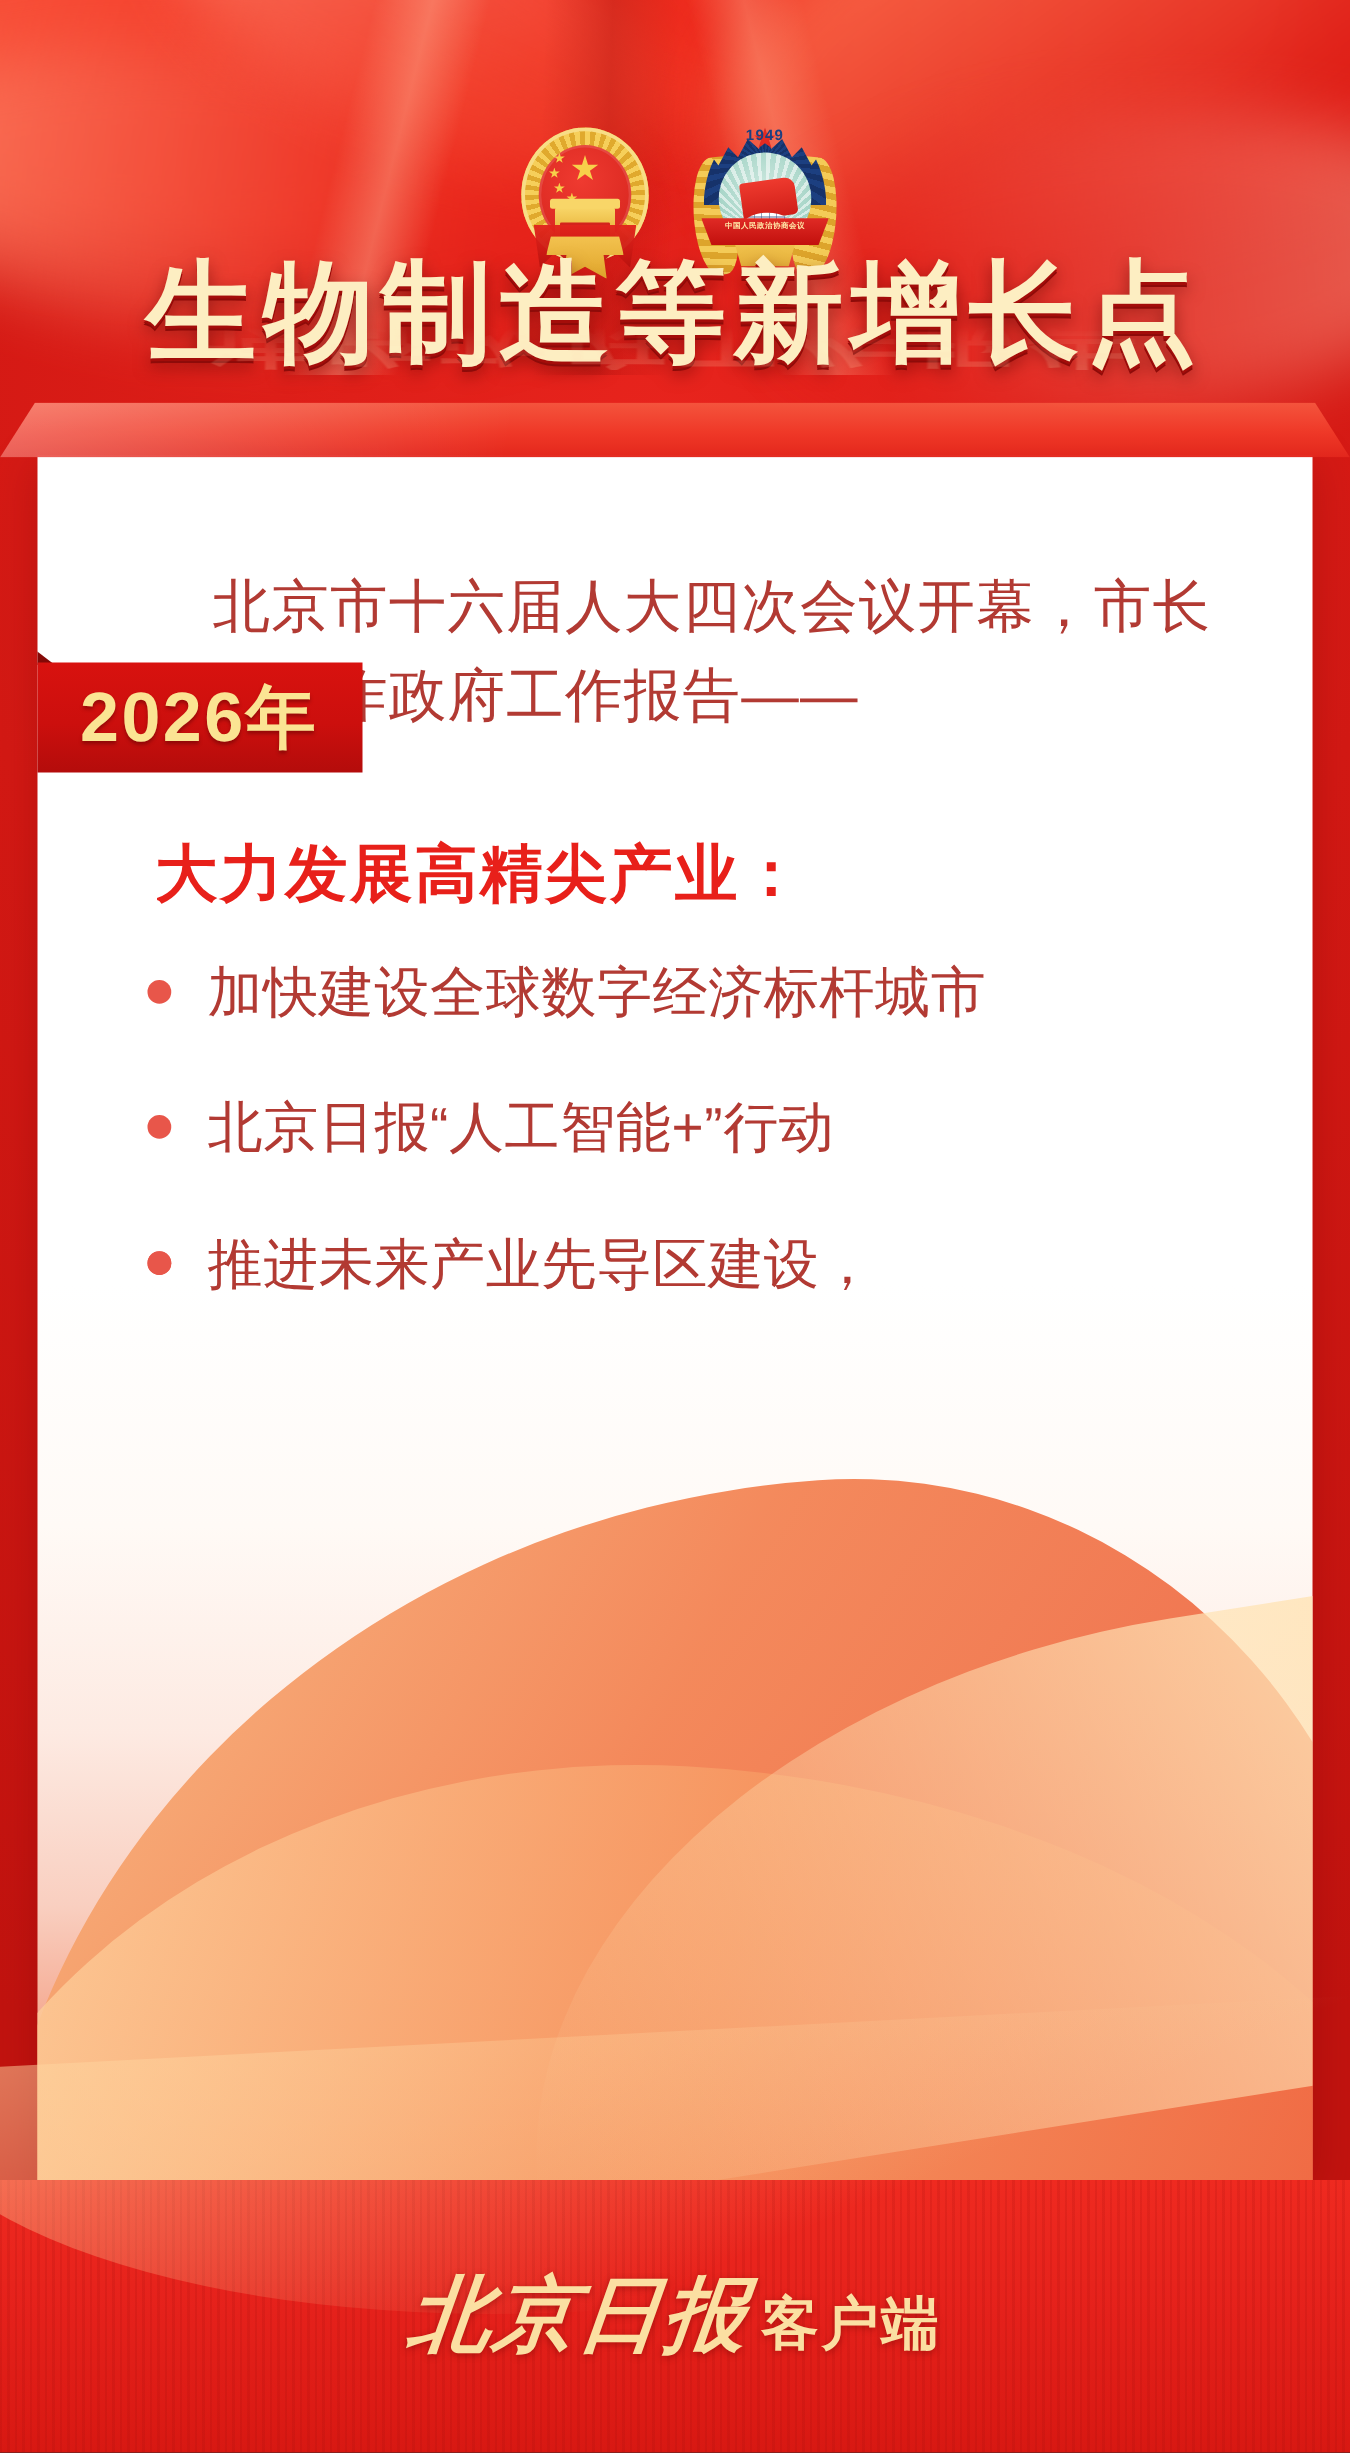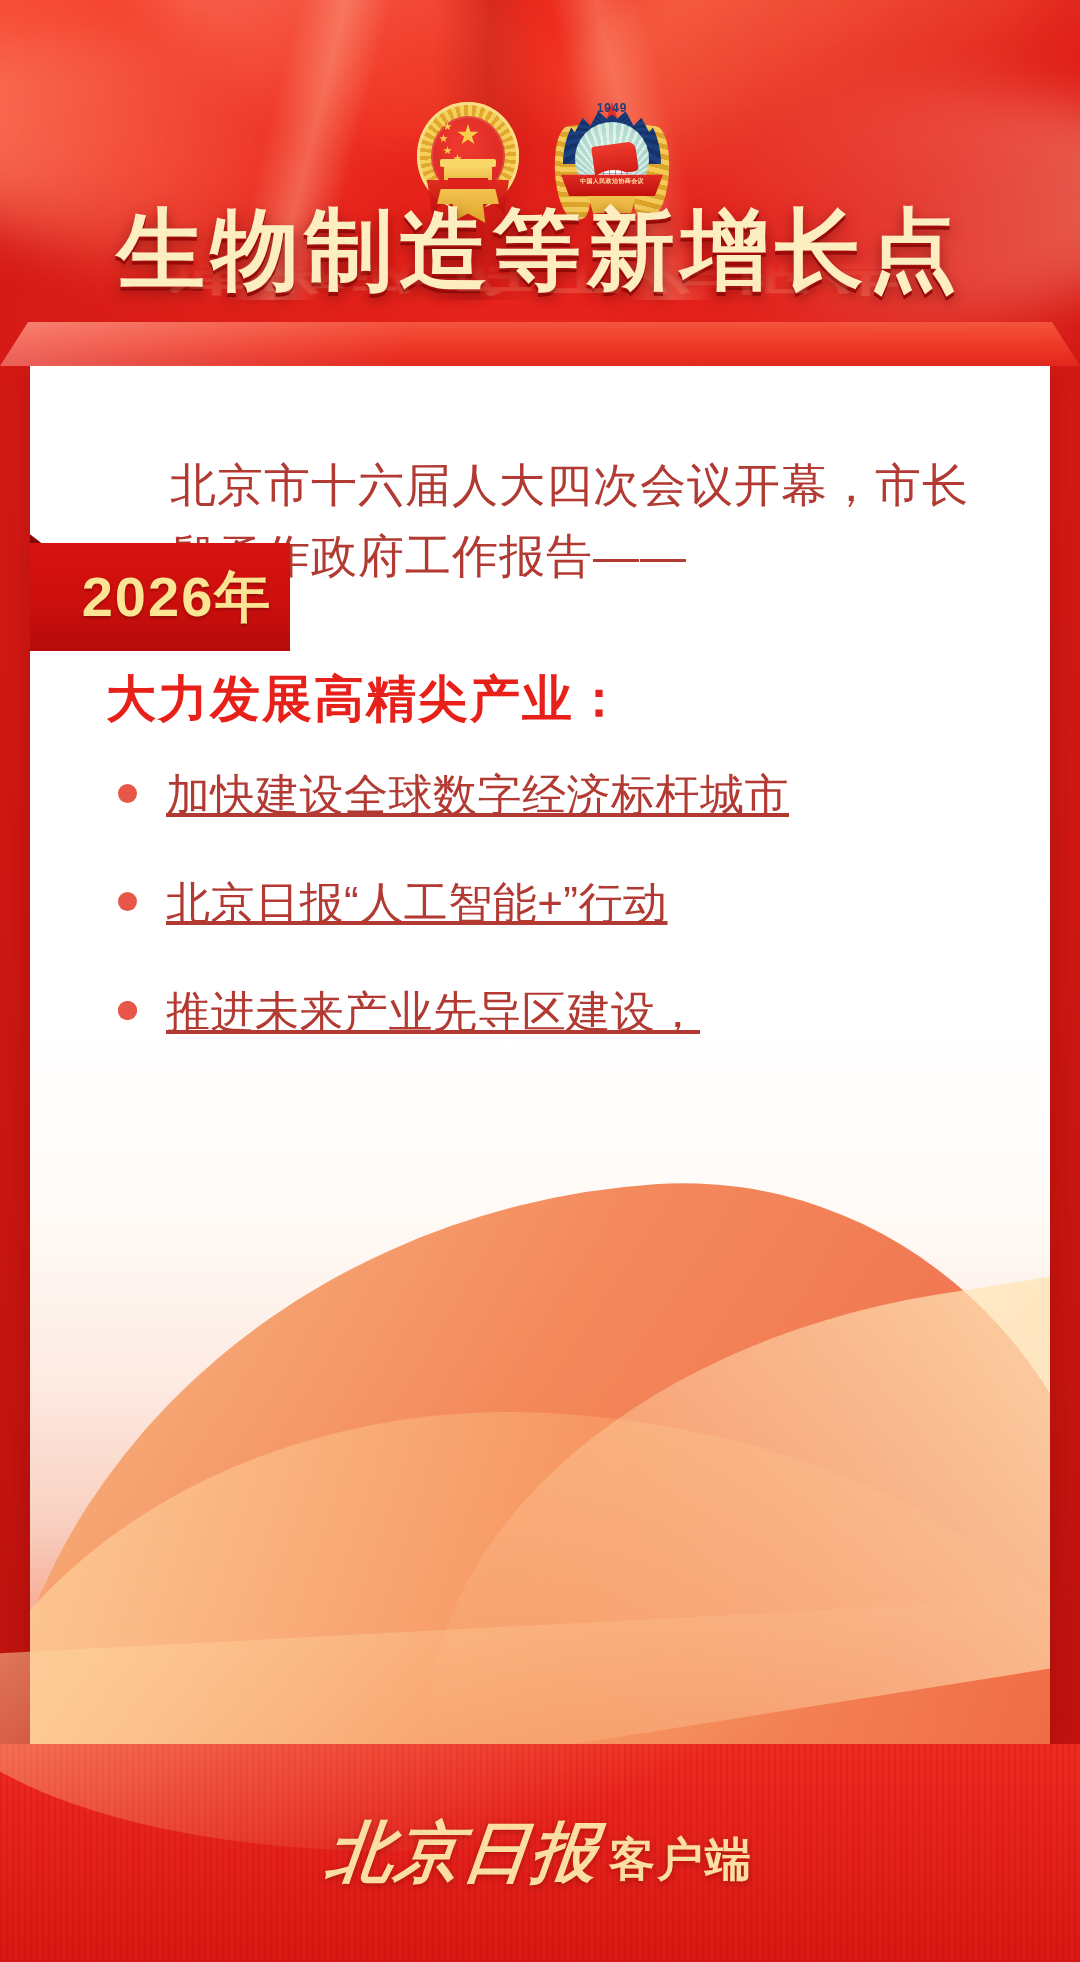--- a/index.html
+++ b/index.html
@@ -254,7 +254,7 @@
 
   
   .ribbon{
-    position:absolute; left:-10px; top:179px; height:108px; width:270px; z-index:9;text-align:center;
+    position:absolute; left:-10px; top:166px; height:88px; width:270px; z-index:9;
   }
   .ribbon-body{
     position:absolute; left:0; top:0; right:0; bottom:0;

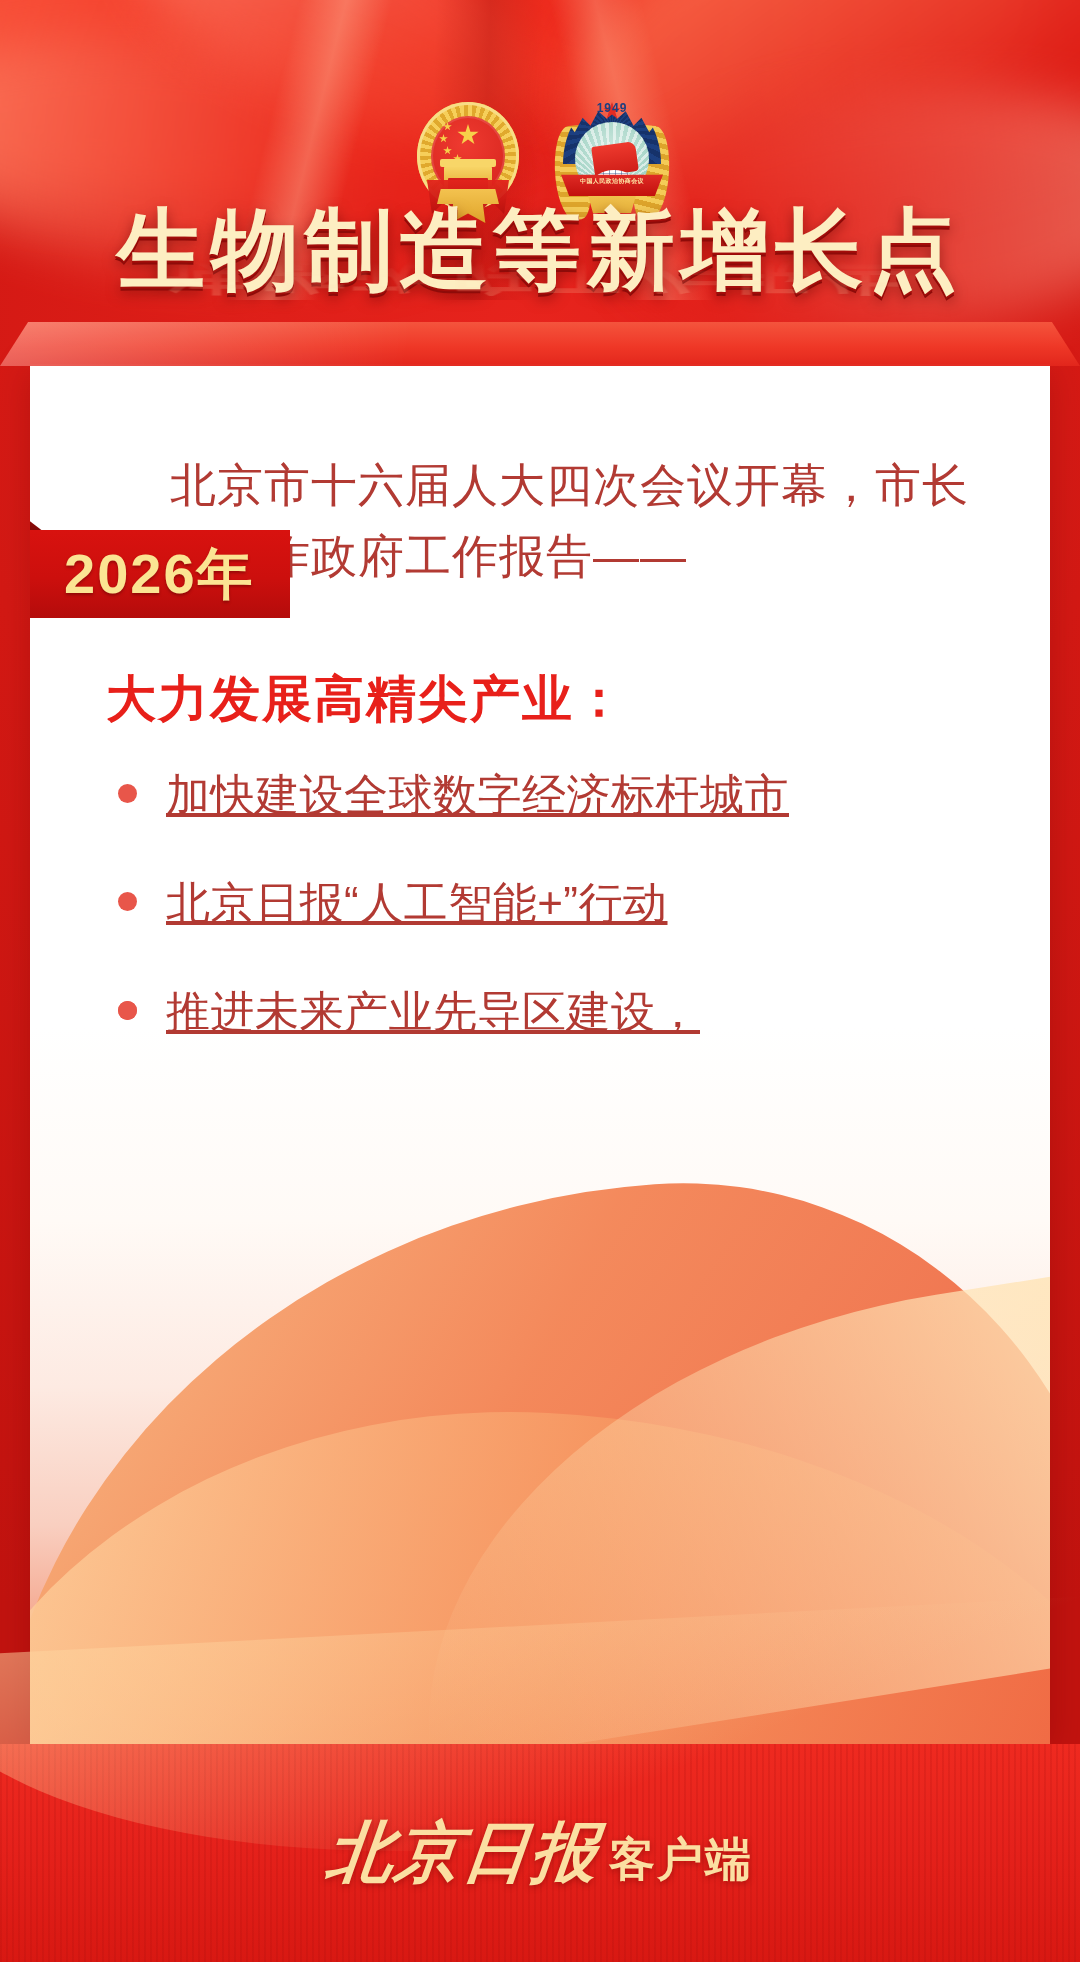--- a/index.html
+++ b/index.html
@@ -276,7 +276,7 @@
 
   
   .section-heading{
-    position:absolute; left:76px; right:60px; top:305px;
+    position:absolute; left:94px; right:60px; top:305px;
     font:700 50px/1.2 "Liberation Sans","DejaVu Sans",sans-serif;
     color:#e8201a;
     letter-spacing:2px;

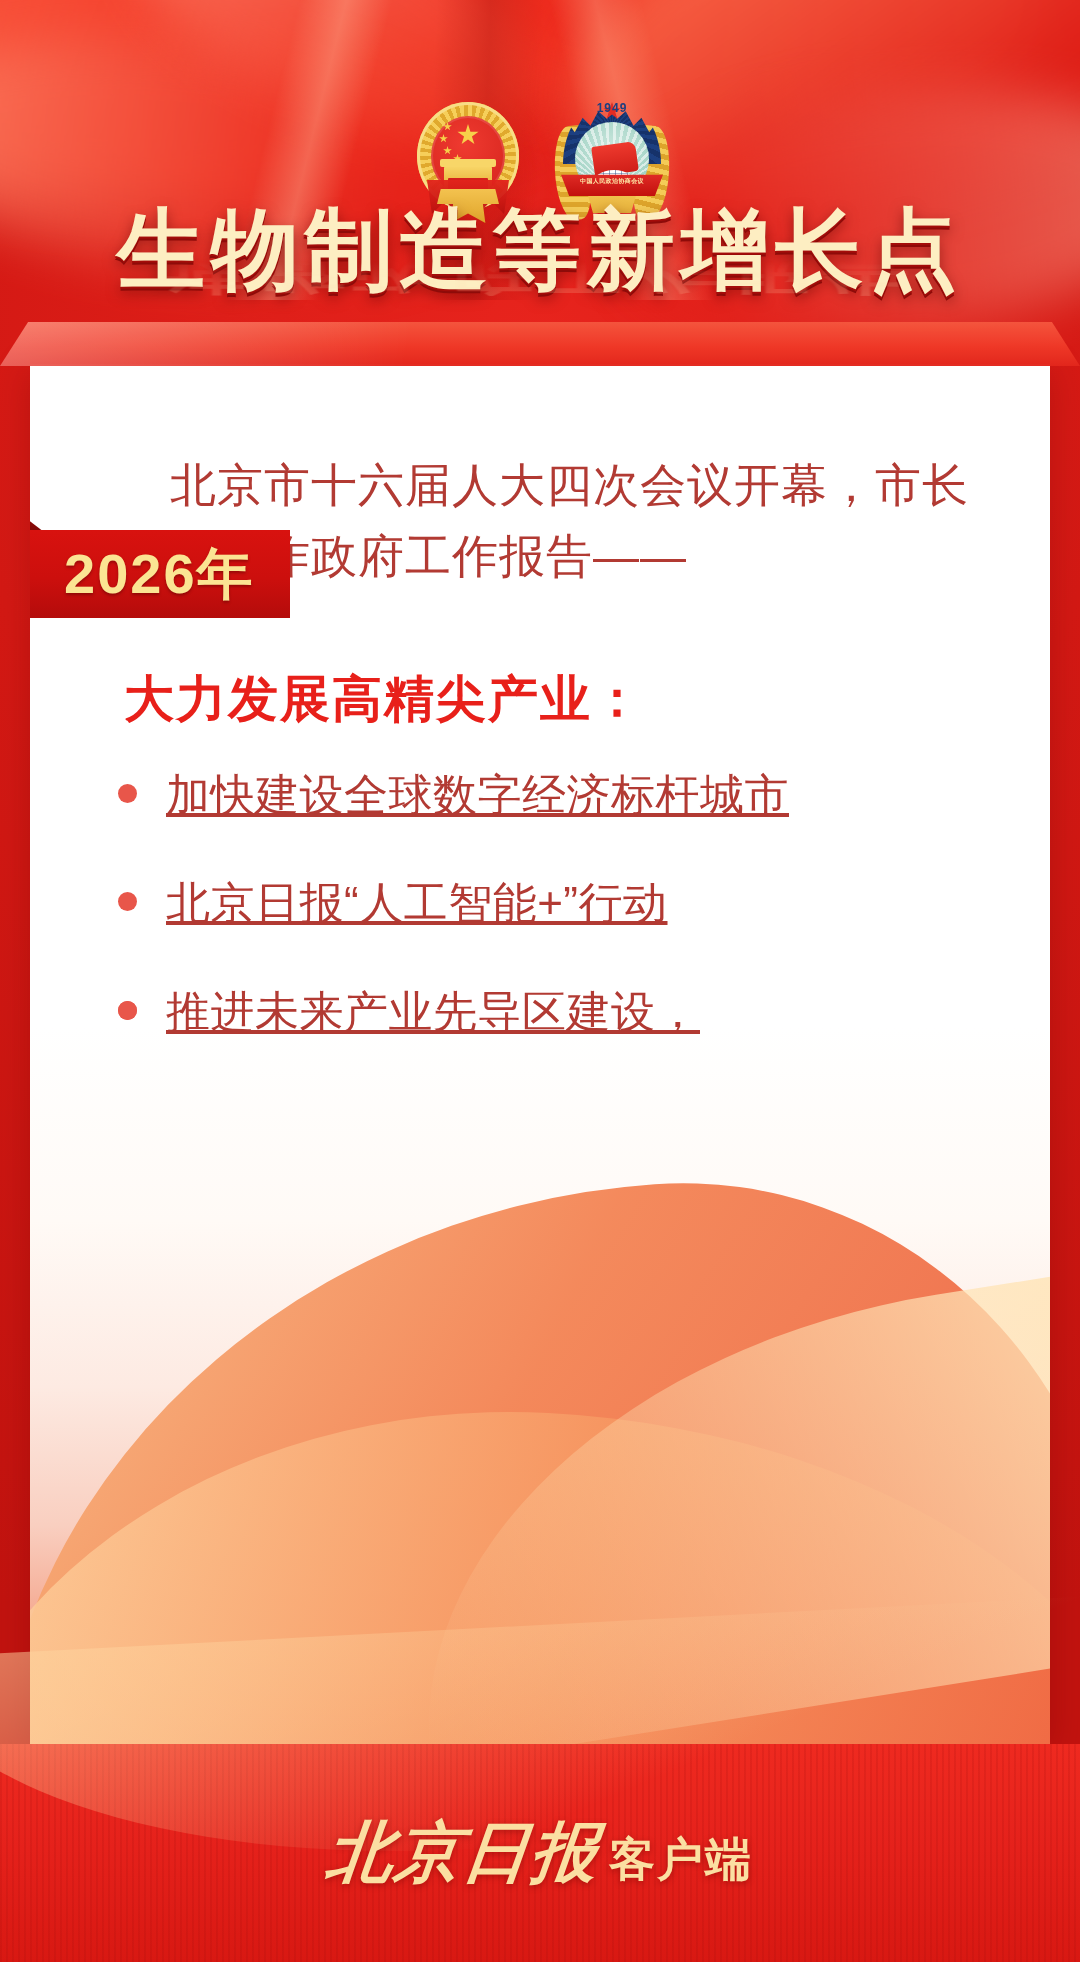--- a/index.html
+++ b/index.html
@@ -294,7 +294,6 @@
     font:400 44px/1.42 "Liberation Sans","DejaVu Sans",sans-serif;
     color:#b23a33;
     letter-spacing:.5px;
-    text-decoration:underline;
   }
   .bullets li .dot{
     position:absolute; left:10px; top:20px;

